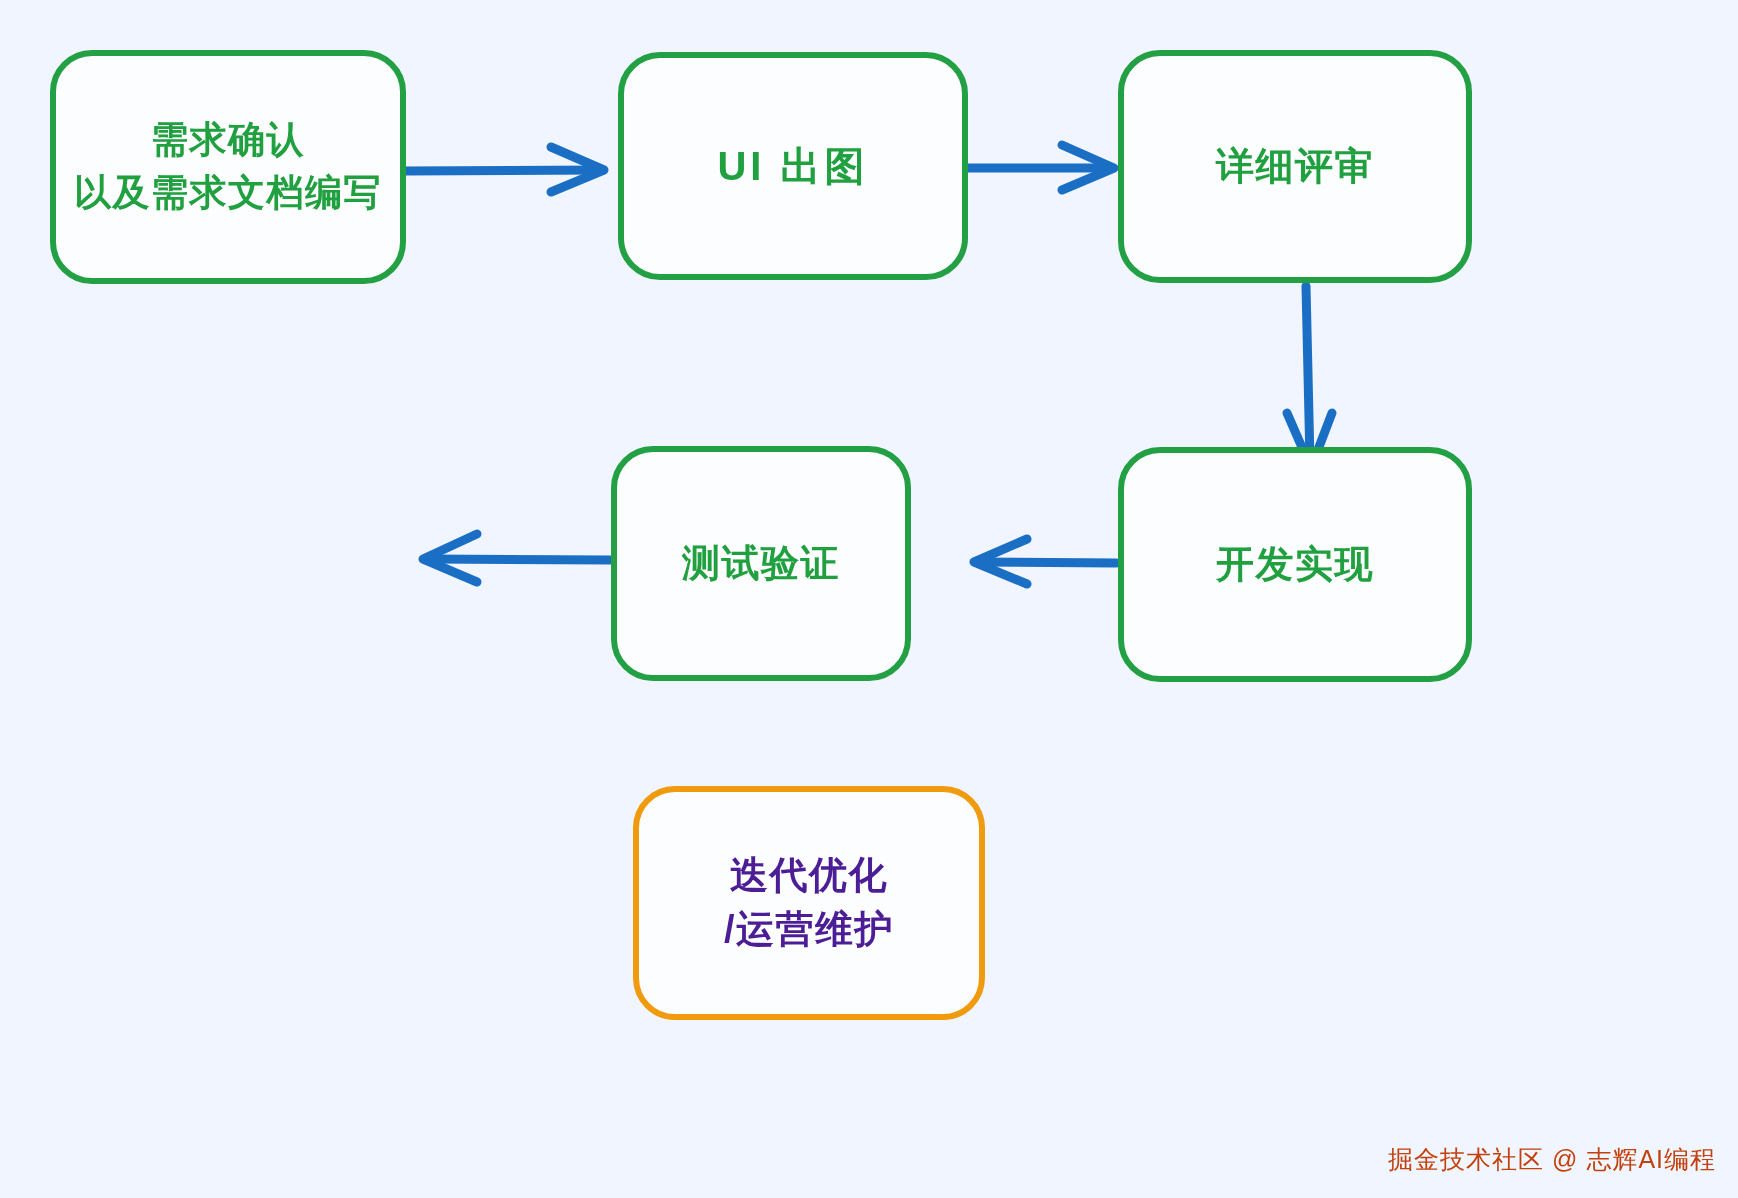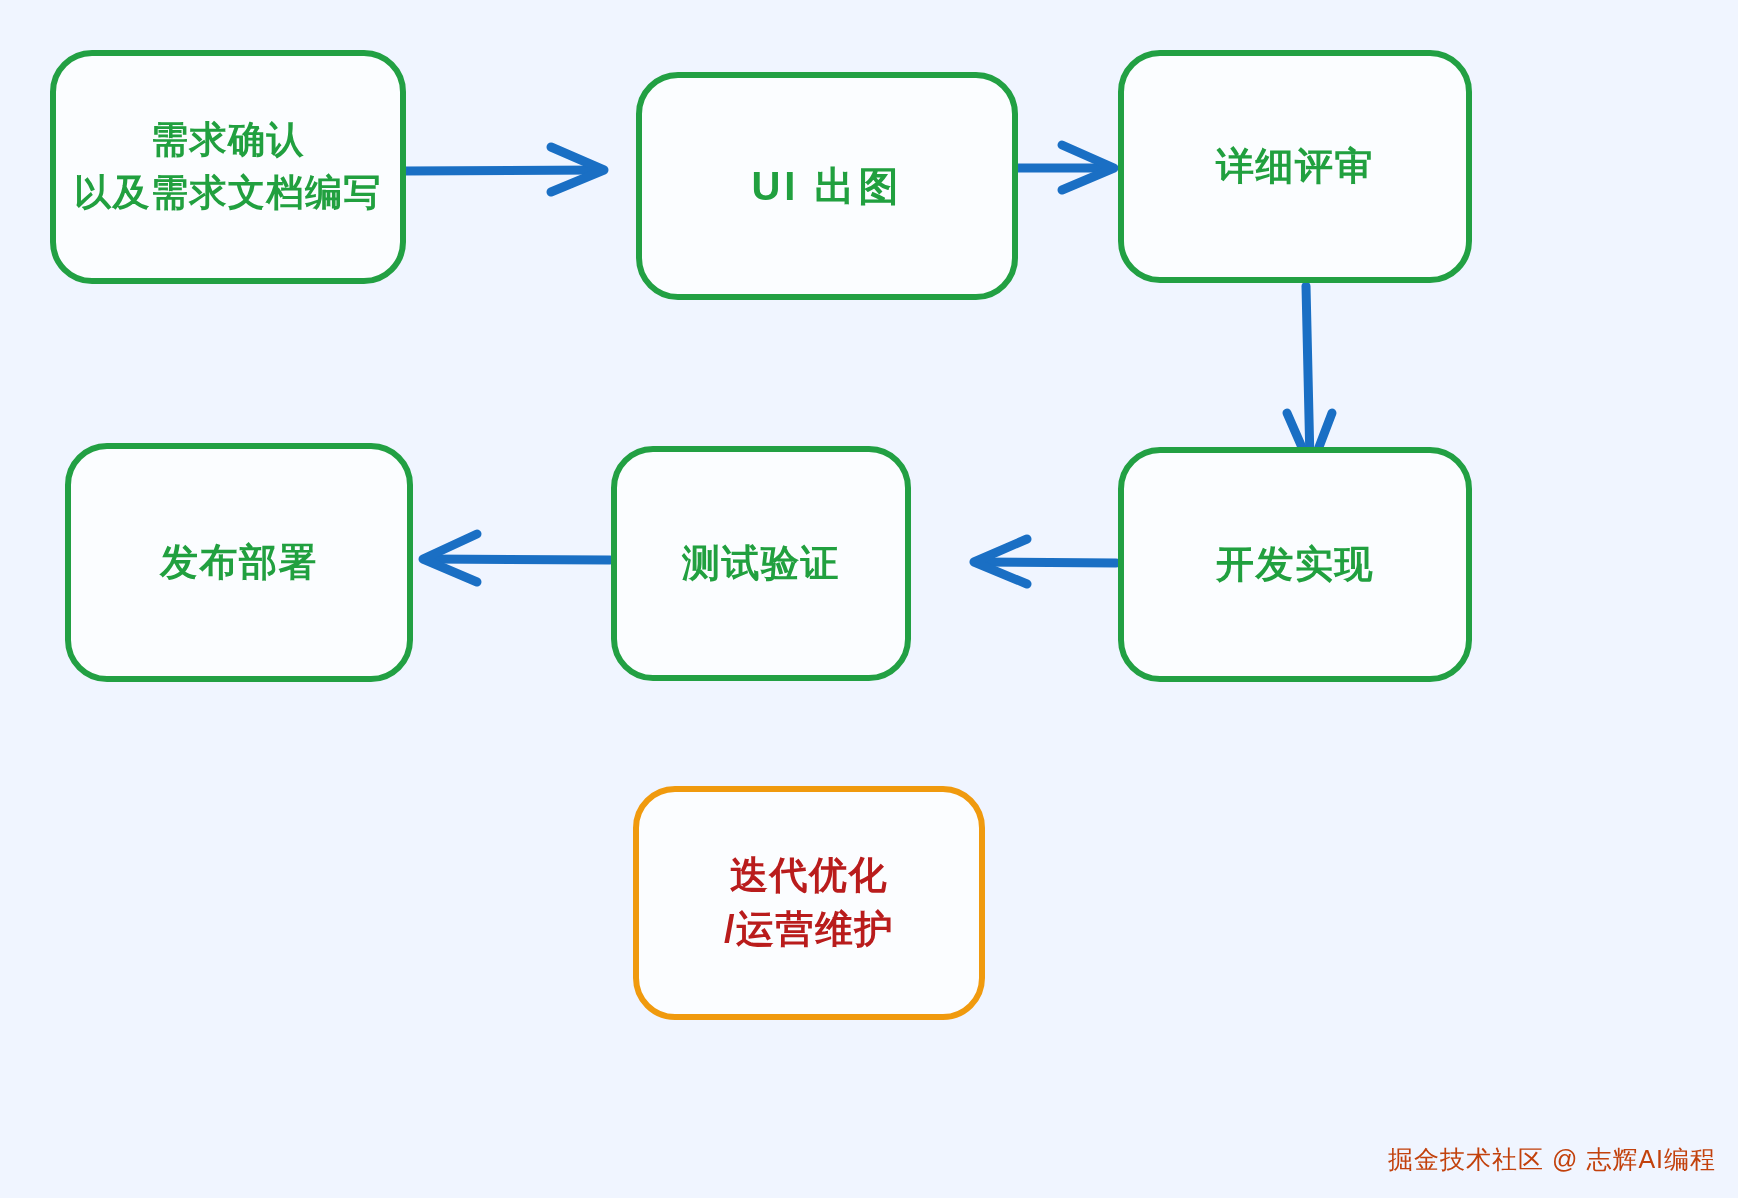--- a/index.html
+++ b/index.html
@@ -54,7 +54,7 @@
 
   
   #node-requirement { left: 50px;   top: 50px;  width: 356px; height: 234px; justify-content: center; }
-  #node-ui          { left: 636px;  top: 52px;  width: 382px; height: 228px; margin-top: 20px; }
+  #node-ui          { left: 618px;  top: 52px;  width: 350px; height: 228px; }
   #node-review      { left: 1118px; top: 50px;  width: 354px; height: 233px; }
   #node-release     { left: 65px;   top: 443px; width: 348px; height: 239px; }
   #node-test        { left: 611px;  top: 446px; width: 300px; height: 235px; }

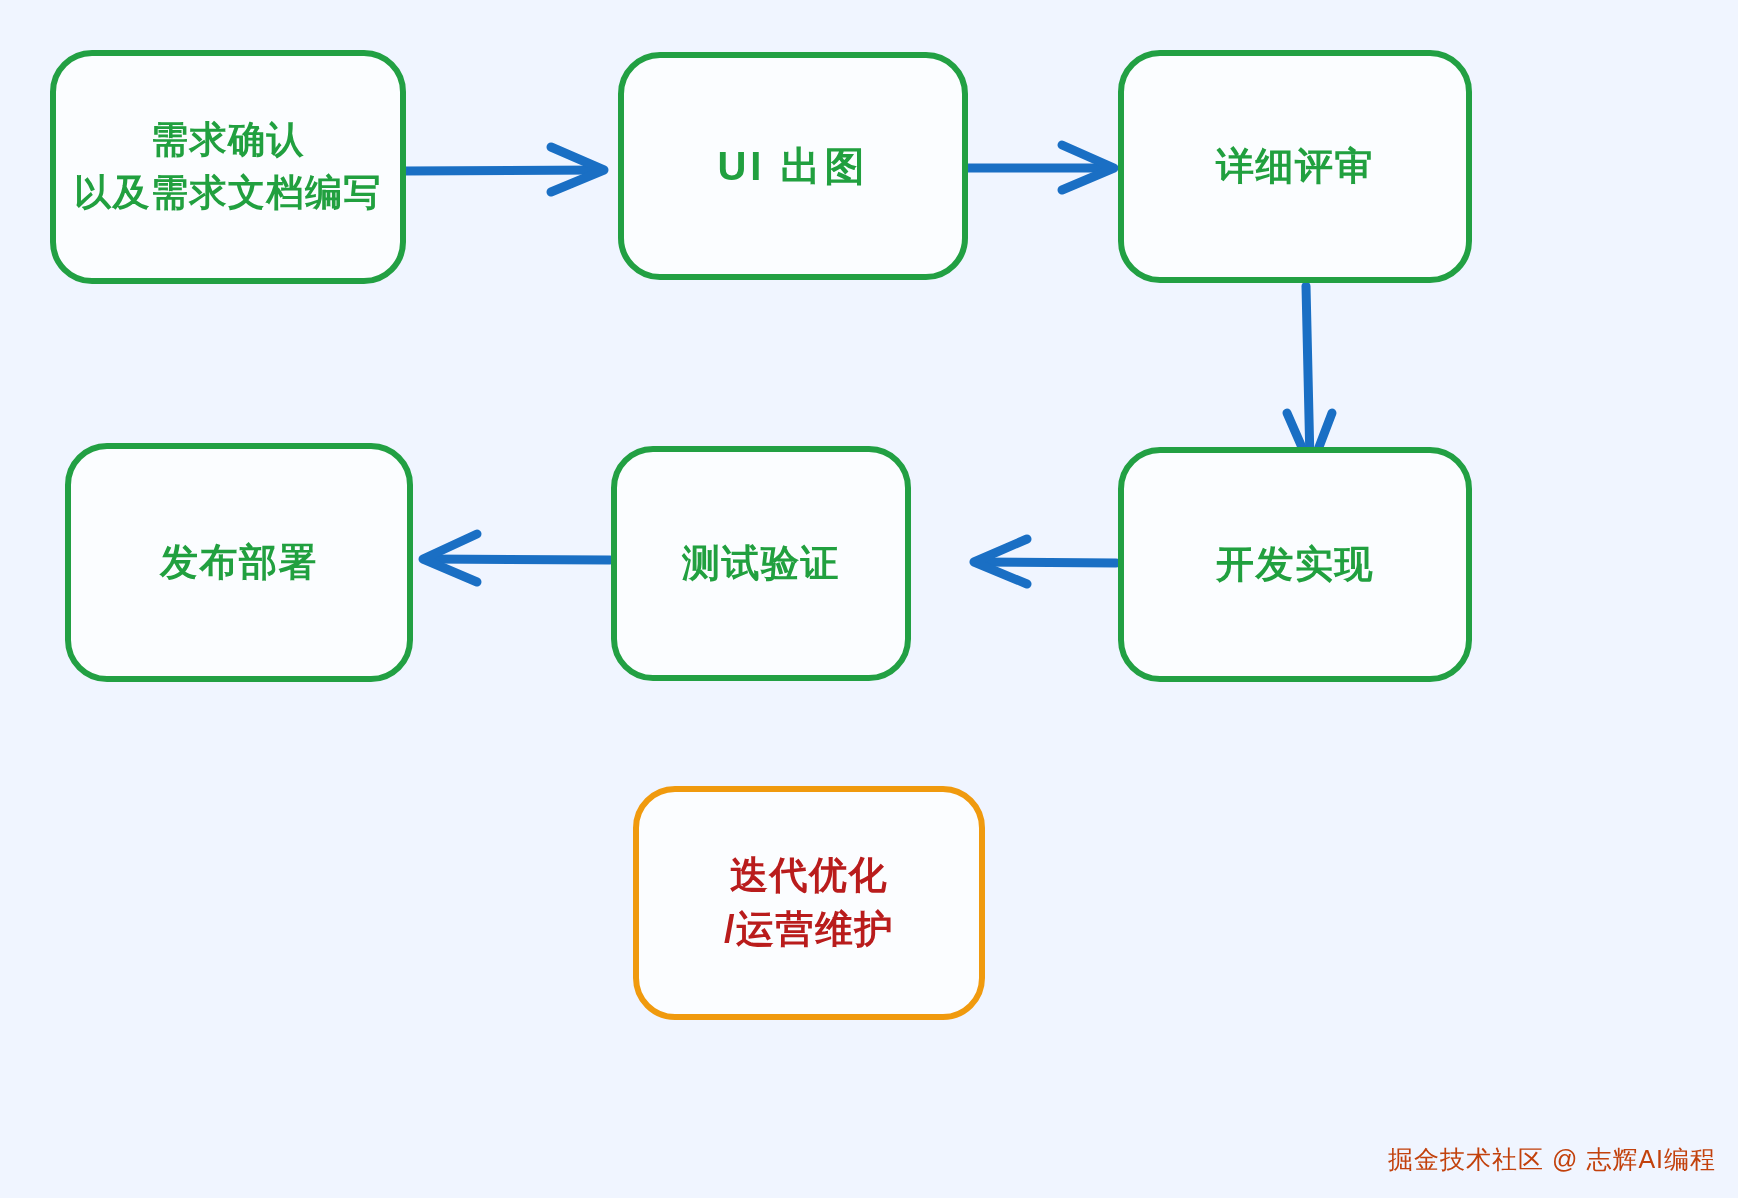--- a/index.html
+++ b/index.html
@@ -129,9 +129,6 @@
     <span class="node-label label-green">测试验证</span>
   </div>
 
-  <div class="node node-green" id="node-release">
-    <span class="node-label label-green">发布部署</span>
-  </div>
 
   <div class="node node-orange" id="node-iterate">
     <span class="node-label label-orange">迭代优化

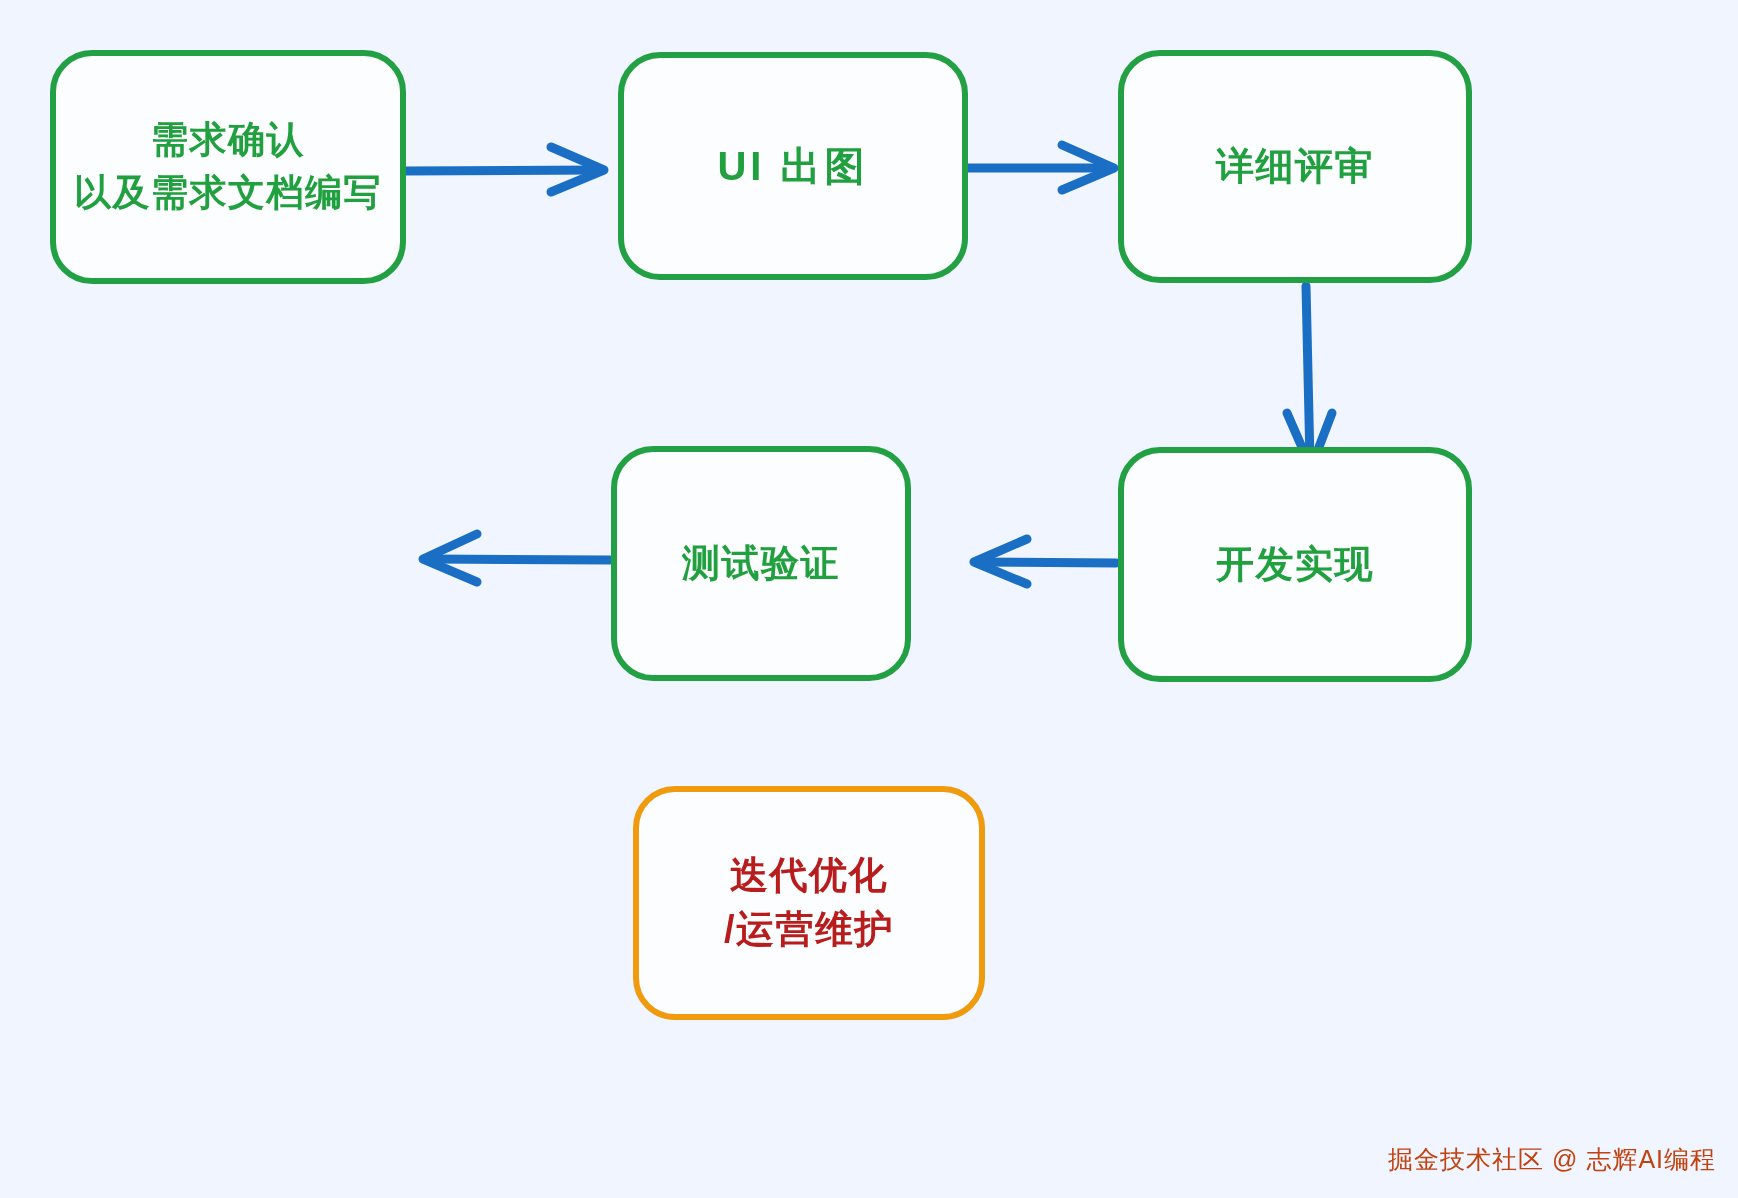--- a/index.html
+++ b/index.html
@@ -50,7 +50,7 @@
     white-space: pre-line;
   }
   .label-green { color: #21a03f; }
-  .label-orange { color: #b91c1c; }
+  .label-orange { color: #4c1d95; }
 
   
   #node-requirement { left: 50px;   top: 50px;  width: 356px; height: 234px; justify-content: center; }

